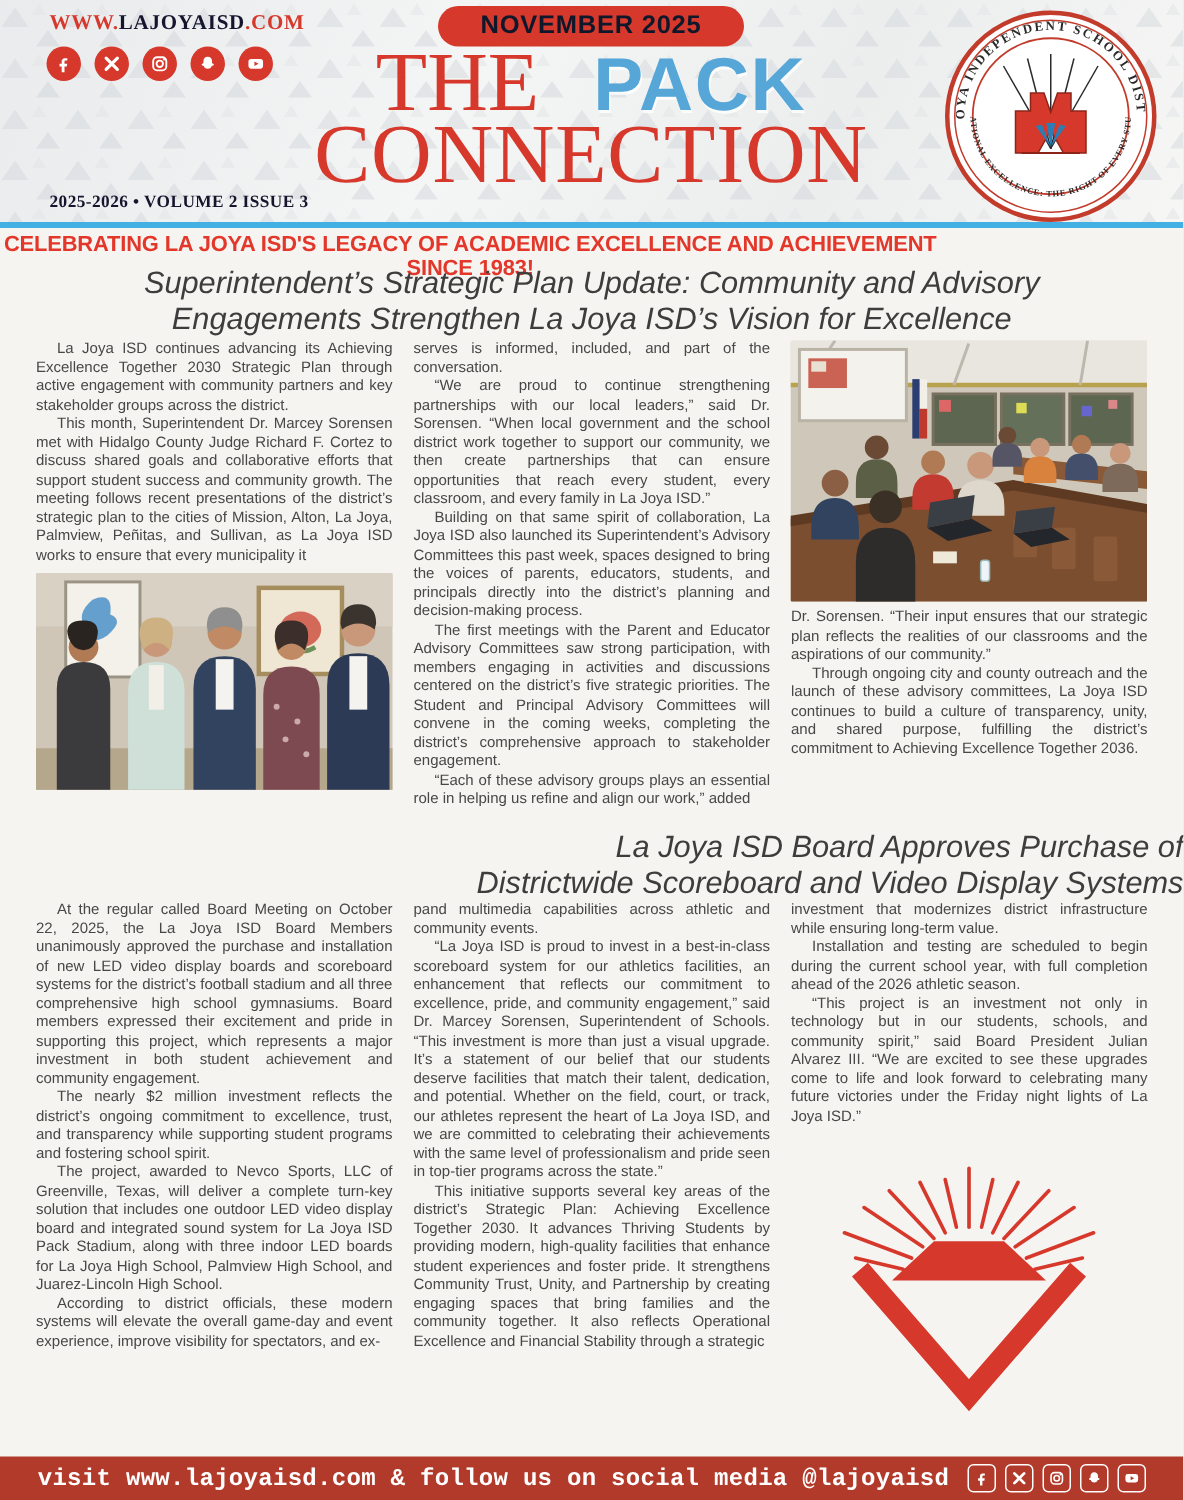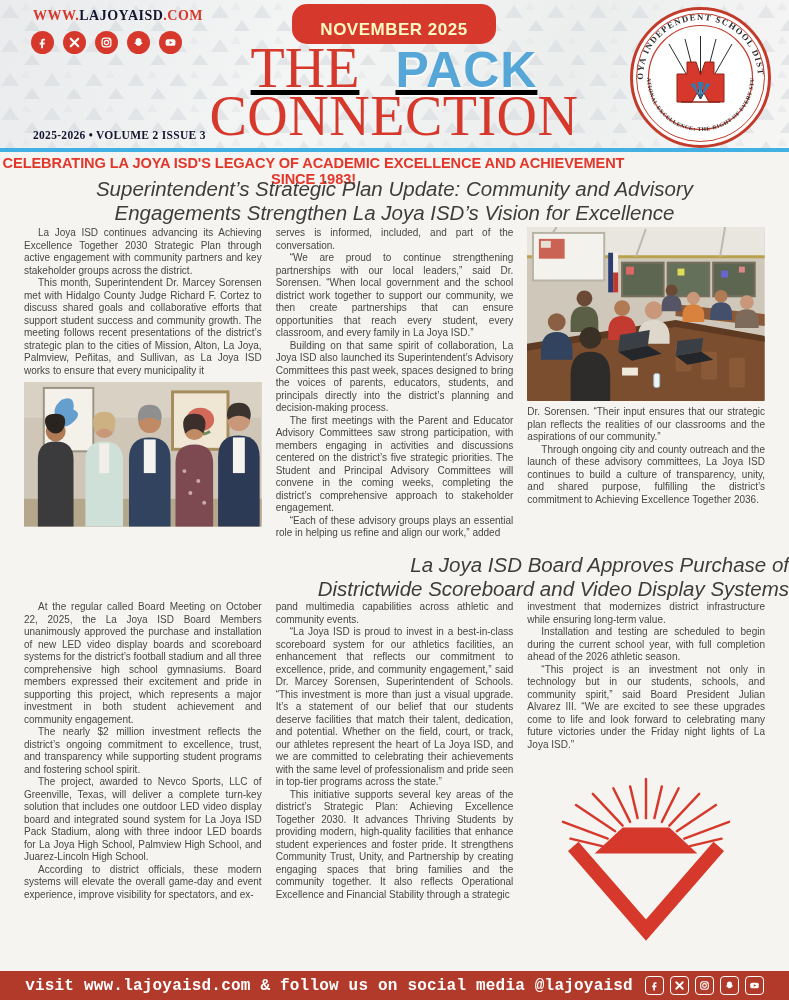--- a/index.html
+++ b/index.html
@@ -24,8 +24,8 @@
   .issue-line { position:absolute; left:33px; top:129px; font-family:"Liberation Serif",serif;
     font-weight:700; font-size:11.5px; color:#15152e; letter-spacing:.3px; }
   .masthead { position:absolute; left:178px; top:4px; width:432px; text-align:center; }
-  .pill { display:inline-block; background:#d6392c; color:#fef9c3; font-weight:800;
-    font-size:17px; letter-spacing:.5px; padding:16px 28px 4px; border-radius:15px; }
+  .pill { display:inline-block; background:#d6392c; color:#0f172a; font-weight:800;
+    font-size:17px; letter-spacing:.5px; padding:3px 28px 4px; border-radius:15px; }
   .title-line1 { display:flex; justify-content:center; align-items:baseline; gap:10px;
     margin-top:-4px; line-height:1;text-decoration:underline; }
   .t-the { font-family:"Liberation Serif",serif; font-size:56px; color:#d6392c; }

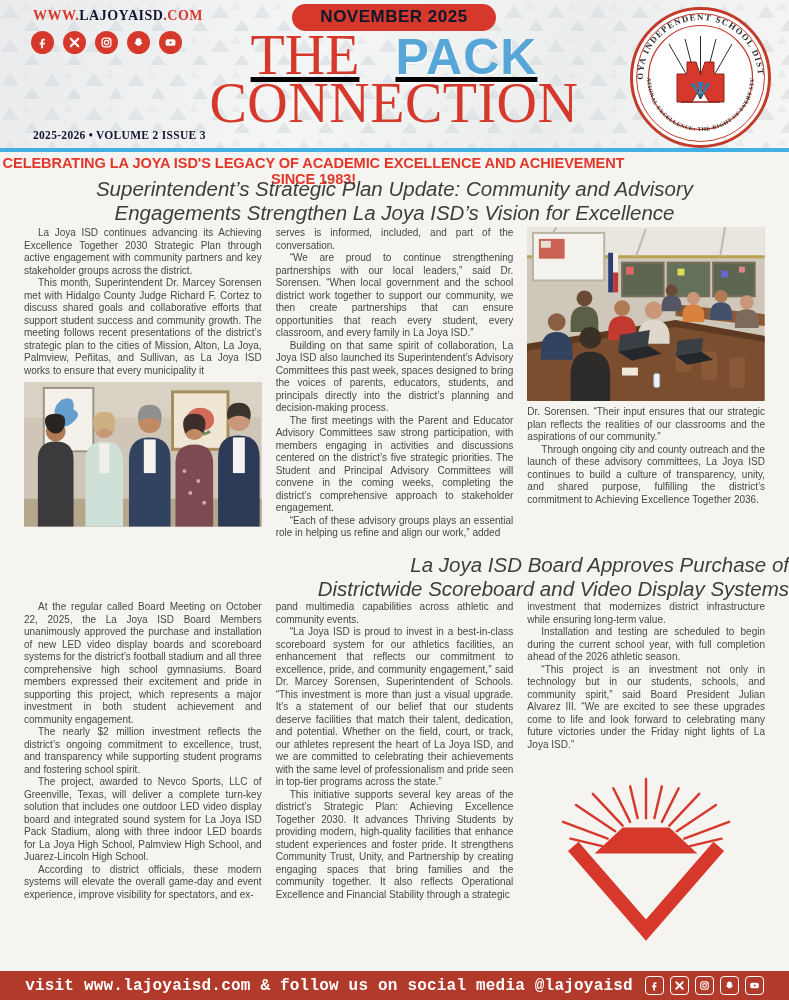--- a/index.html
+++ b/index.html
@@ -27,7 +27,7 @@
   .pill { display:inline-block; background:#d6392c; color:#0f172a; font-weight:800;
     font-size:17px; letter-spacing:.5px; padding:3px 28px 4px; border-radius:15px; }
   .title-line1 { display:flex; justify-content:center; align-items:baseline; gap:10px;
-    margin-top:-4px; line-height:1;text-decoration:underline; }
+    margin-top:-4px; line-height:1; }
   .t-the { font-family:"Liberation Serif",serif; font-size:56px; color:#d6392c; }
   .t-pack { font-size:50px; font-weight:800; color:#56a6d8; letter-spacing:1px;
     text-shadow:1px 2px 0 rgba(255,255,255,.8);margin-left:26px; }

